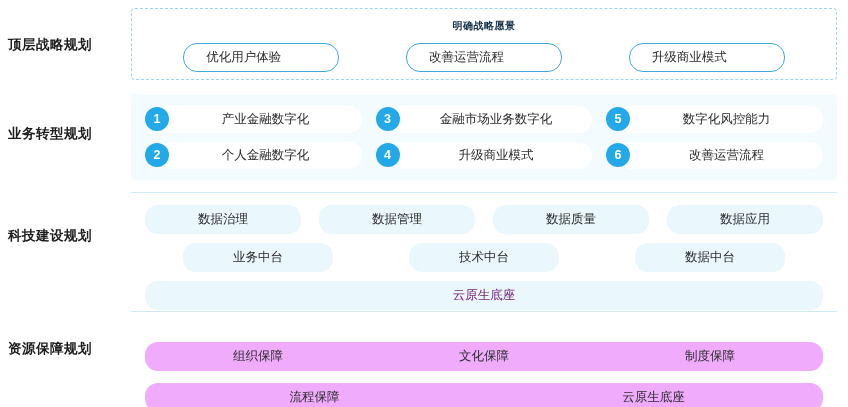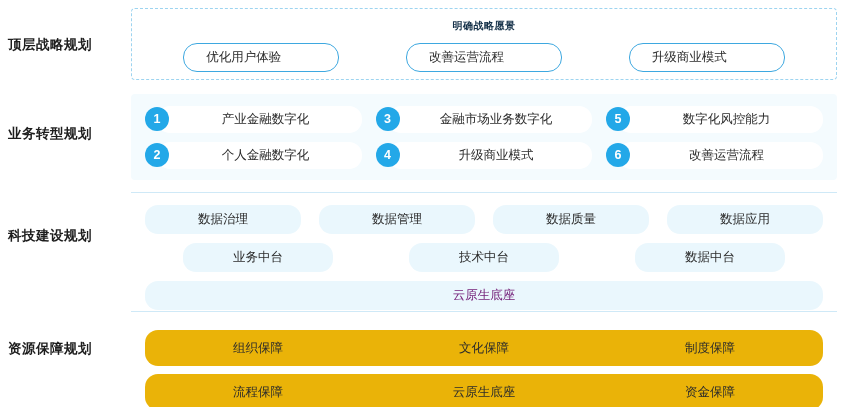--- a/index.html
+++ b/index.html
@@ -179,10 +179,10 @@
     display: flex;
     justify-content: space-around;
     align-items: center;
-    background: #eab308;
-    border-radius: 13px;
-    margin: 0 14px 8px 14px;
-    height: 36px;
+    background: #f0abfc;
+    border-radius: 13px;
+    margin: 12px 14px 8px 14px;
+    height: 29px;
   }
   .res-cell {
     font-size: 12.5px;

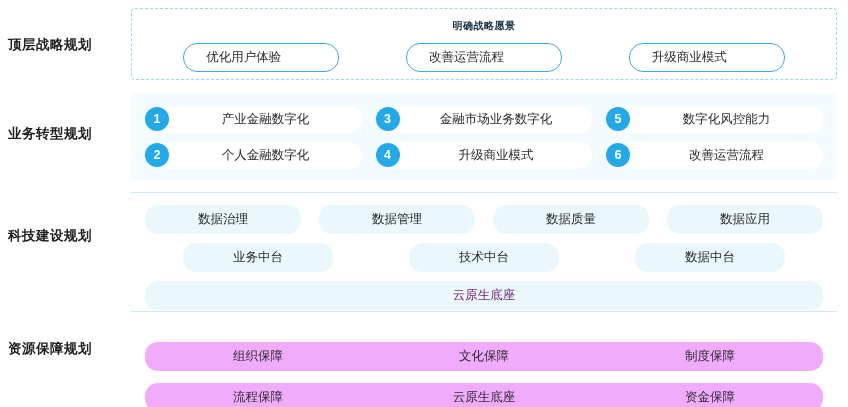--- a/index.html
+++ b/index.html
@@ -266,7 +266,6 @@
     <div class="res-row">
       <div class="res-cell">流程保障</div>
       <div class="res-cell">云原生底座</div>
-      <div class="res-cell">资金保障</div>
     </div>
   </div>
 

